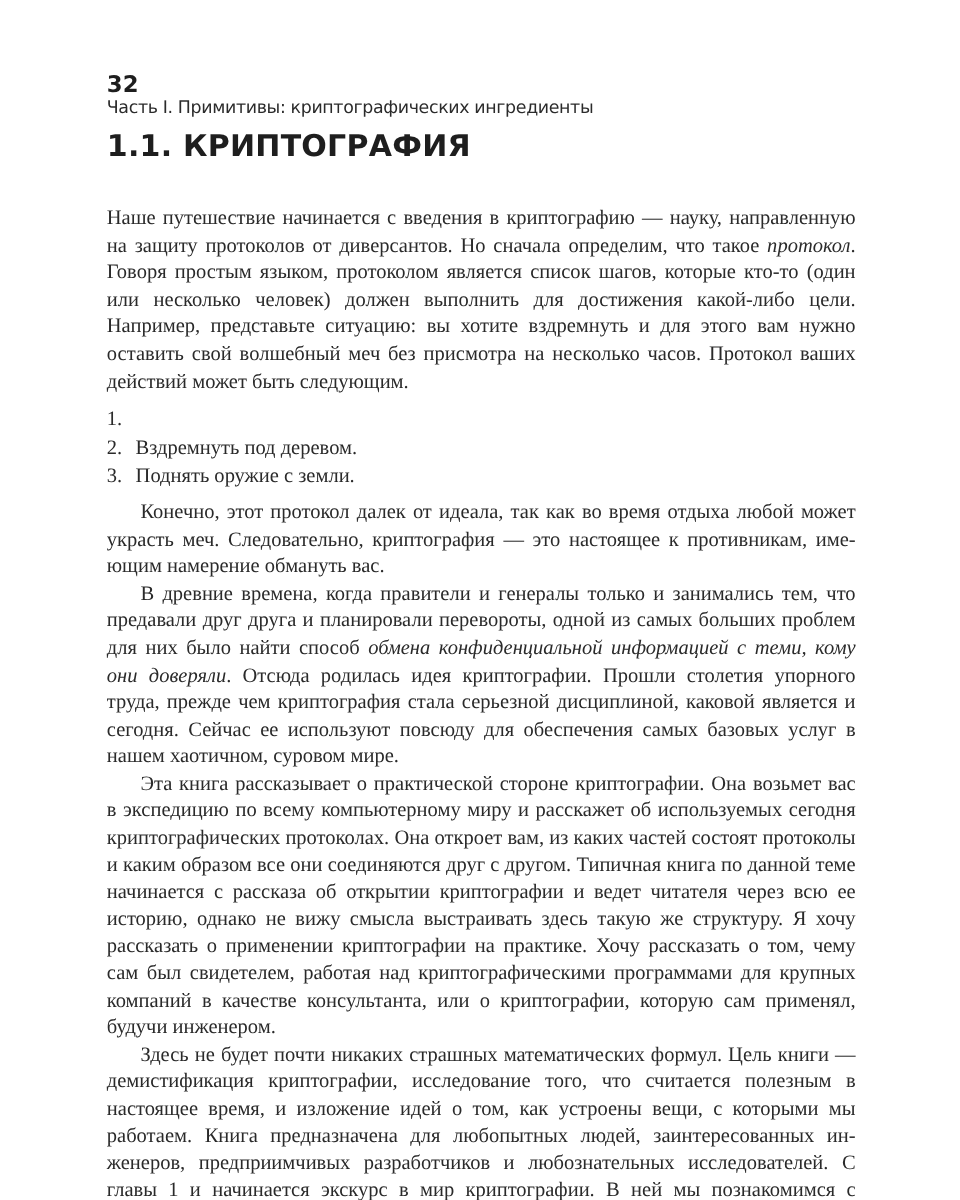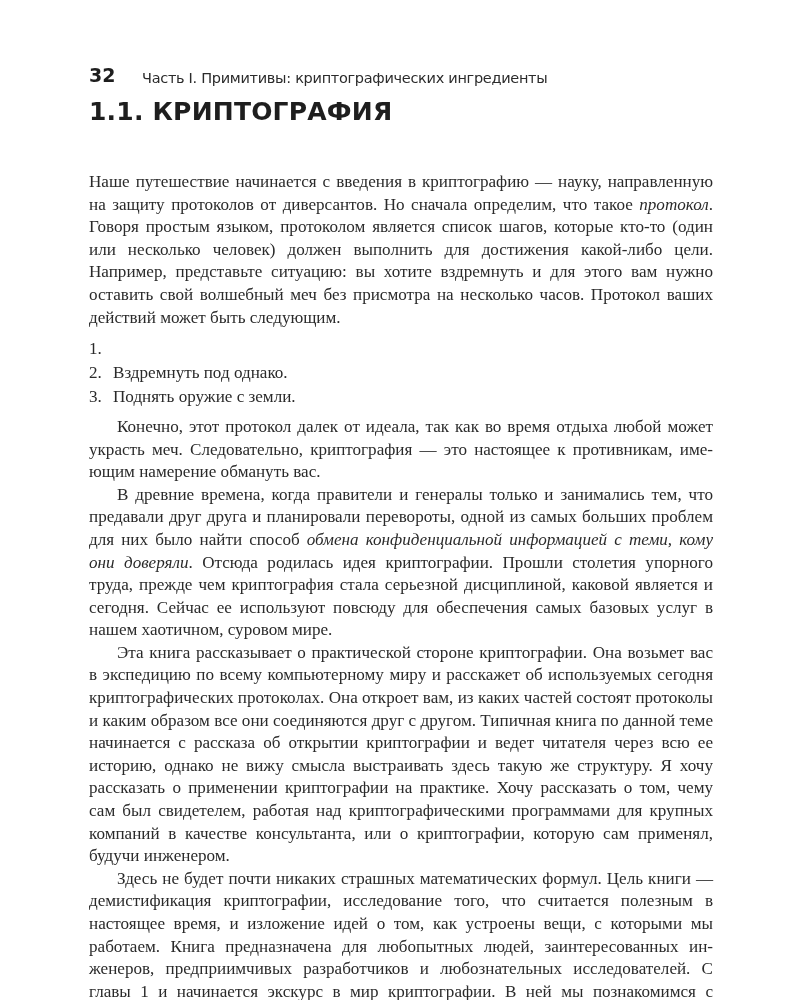--- a/index.html
+++ b/index.html
@@ -26,8 +26,9 @@
       left: 0;
       height: 26px;
       display: flex;
-      align-items: flex-end;
+      align-items: flex-start;
       font-family: "DejaVu Sans", sans-serif;
+      flex-direction: column;
     }
     .page-number {
       font-weight: bold;

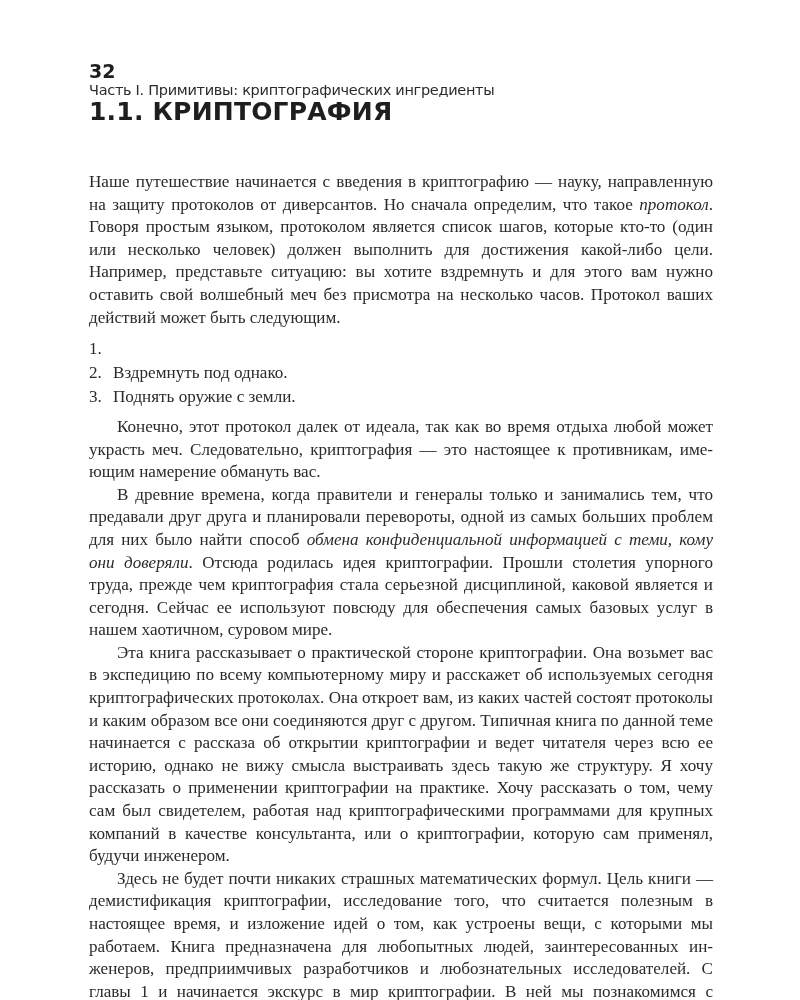--- a/index.html
+++ b/index.html
@@ -43,7 +43,7 @@
     }
     .section-title {
       position: absolute;
-      top: 96px;
+      top: 106px;
       left: 0;
       margin: 0;
       font-family: "DejaVu Sans", sans-serif;

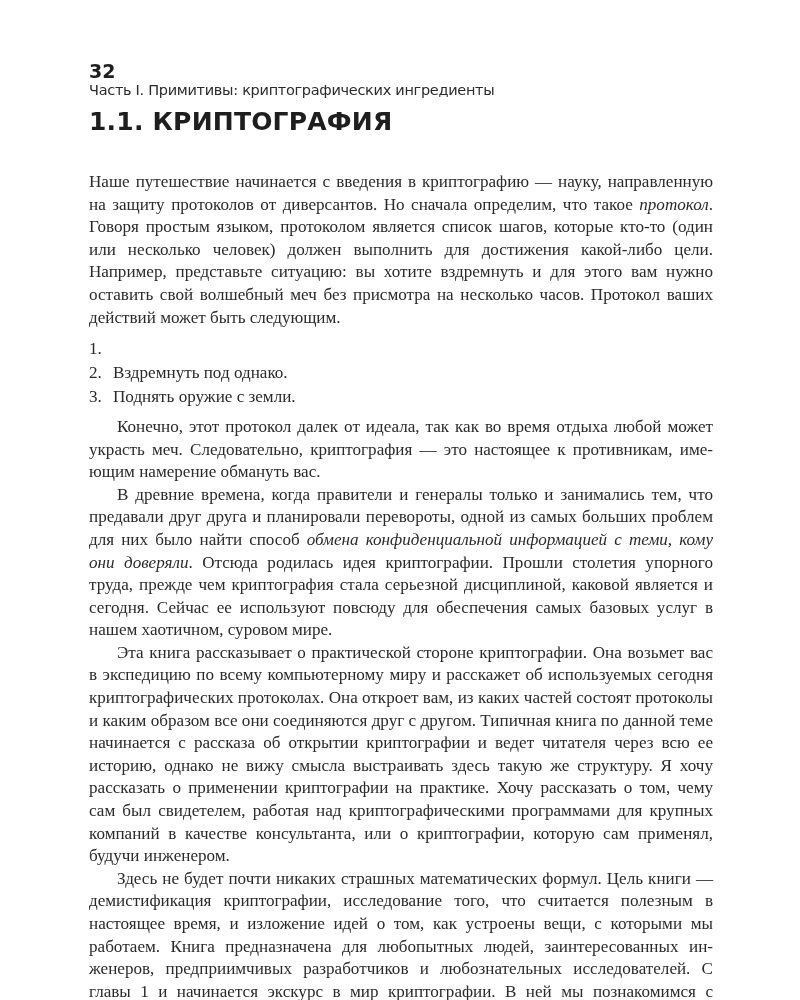--- a/index.html
+++ b/index.html
@@ -111,7 +111,7 @@
       </li>
       <li>
         <span class="num">2.</span>
-        <span>Вздремнуть под однако.</span>
+        <span>Вздремнуть под деревом.</span>
       </li>
       <li>
         <span class="num">3.</span>

